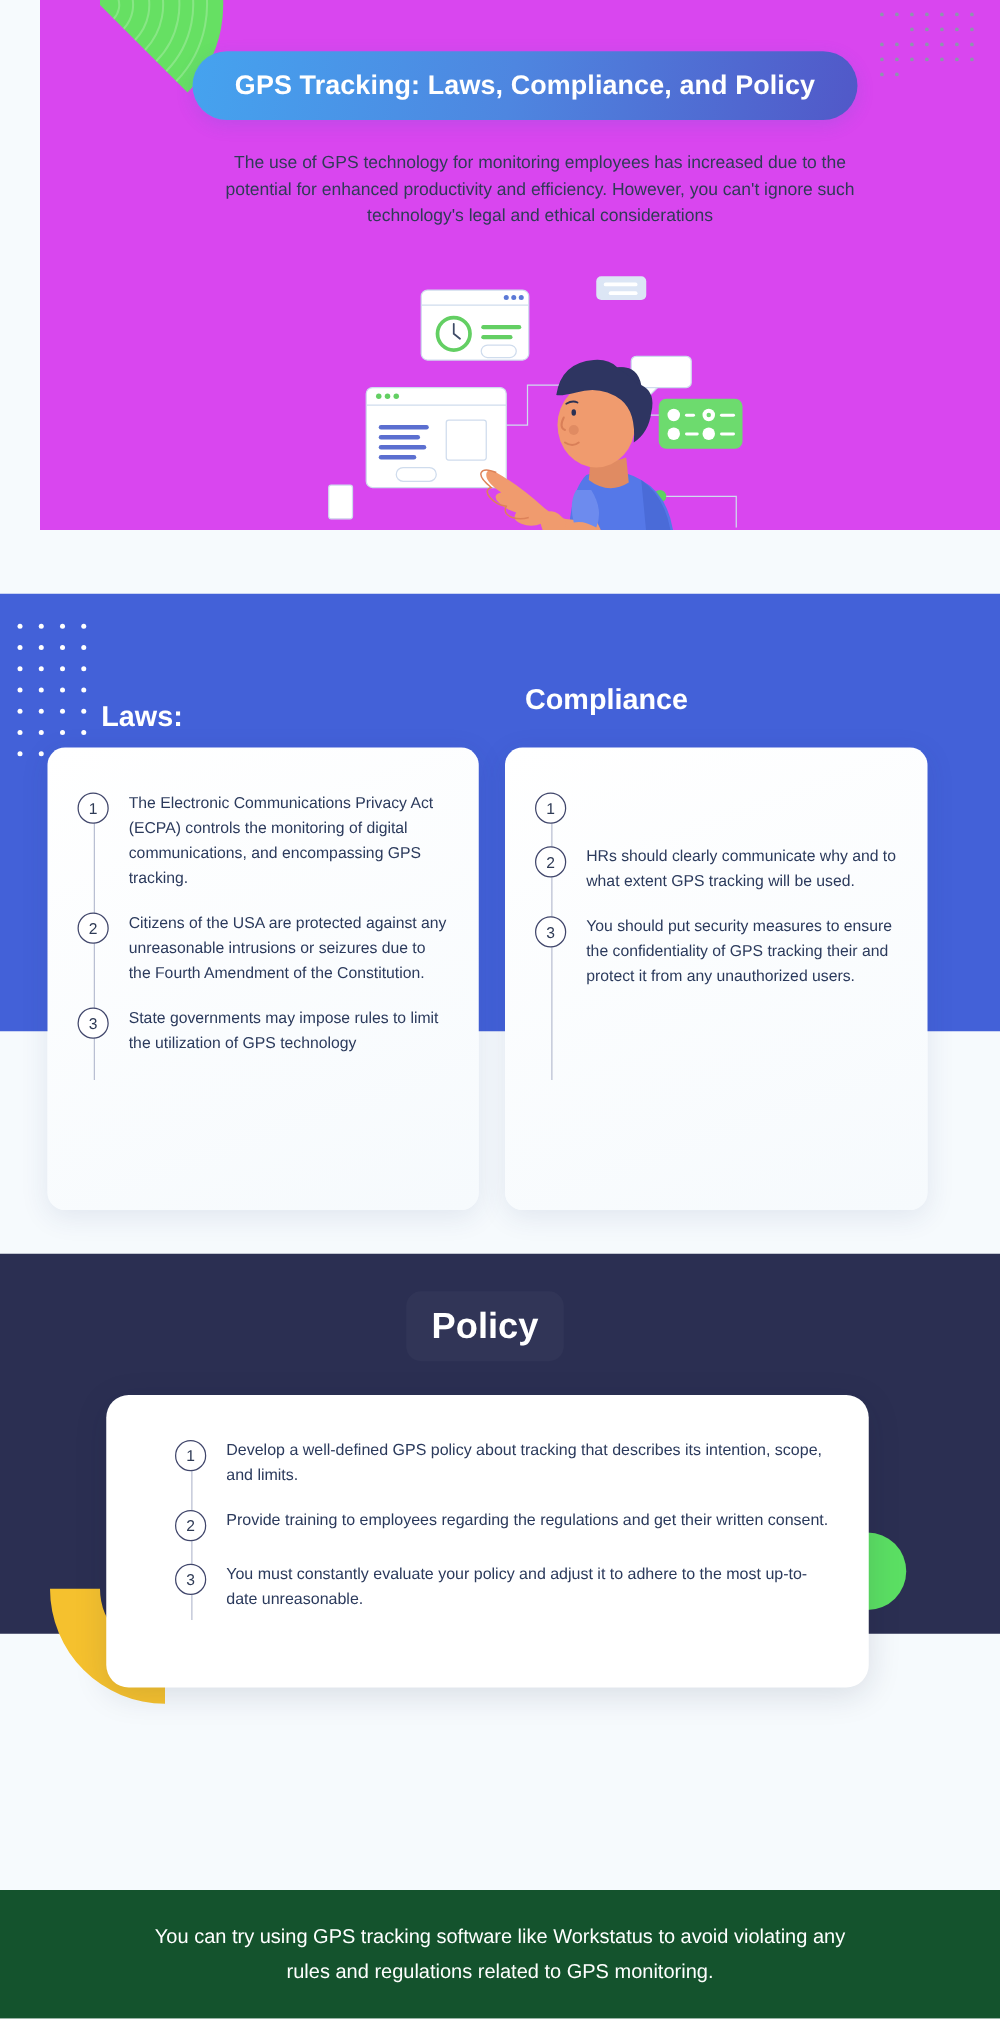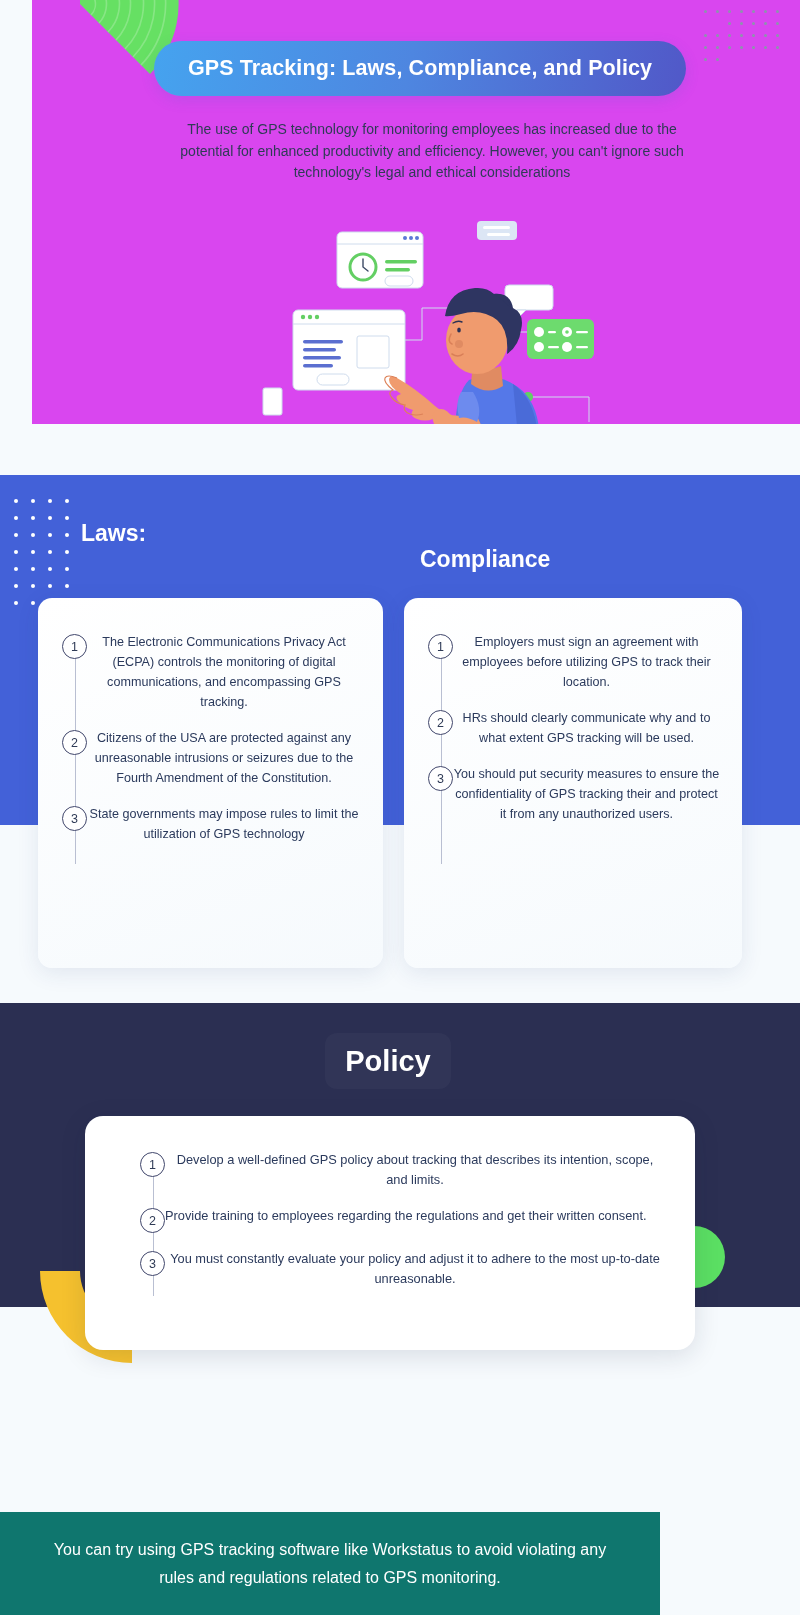--- a/index.html
+++ b/index.html
@@ -96,7 +96,7 @@
     font-size: 23px;
     font-weight: bold;
   }
-  .sec-head.laws { left: 81px; top: 520px; }
+  .sec-head.laws { left: 81px; top: 560px; }
   .sec-head.compliance { left: 420px; top: 531px; margin-top: 15px; }
 
   

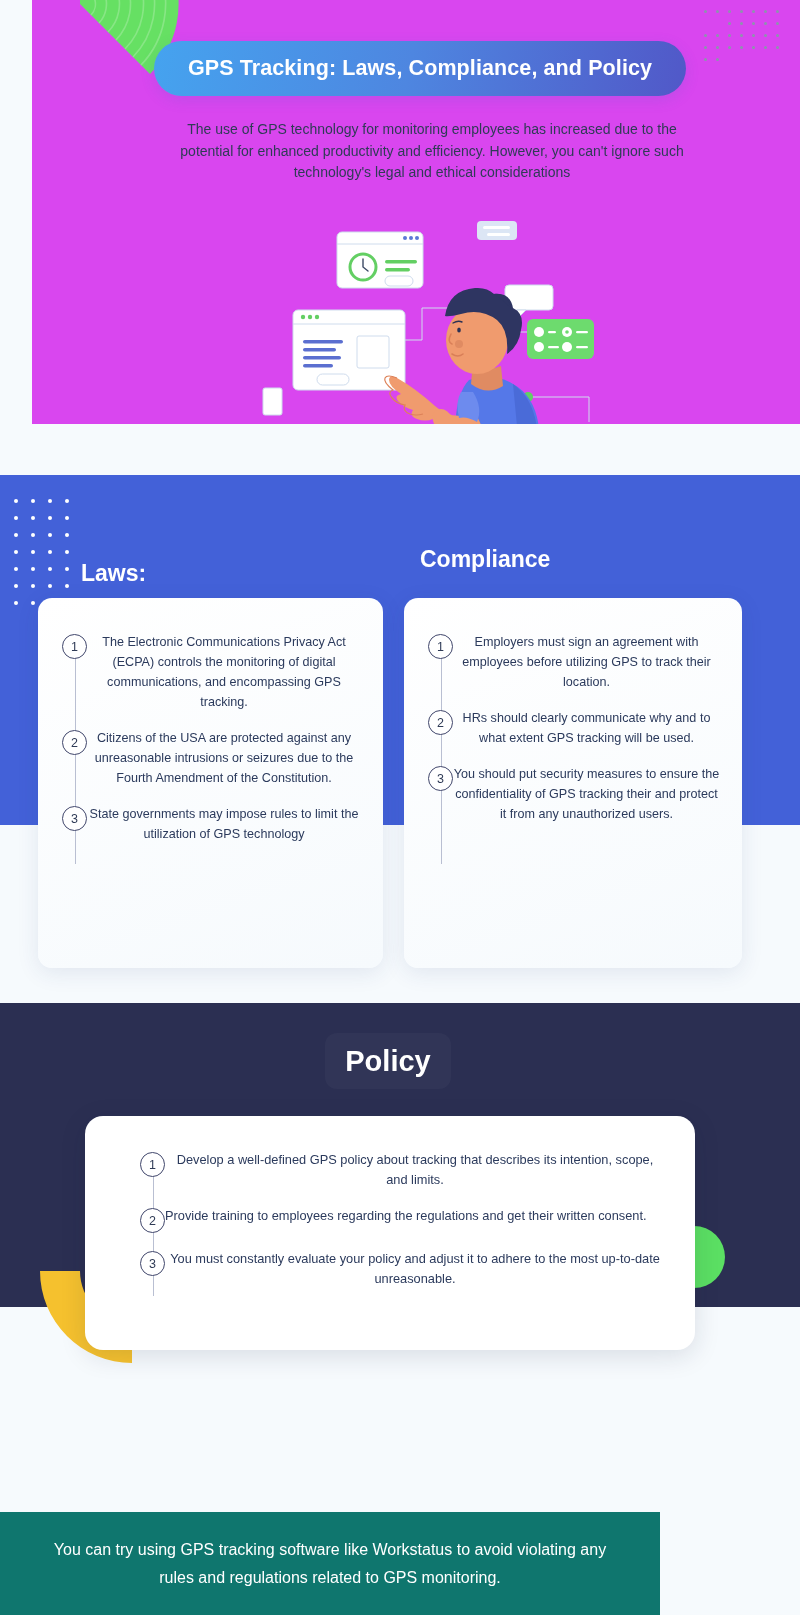--- a/index.html
+++ b/index.html
@@ -122,11 +122,10 @@
     margin-top: 2px;
   }
   .step-text {
-    margin-left: 0;
+    margin-left: 16px;
     color: #2b3a5c;
     font-size: 12.6px;
     line-height: 20px;
-    text-align: center;
   }
   .rail {
     position: absolute; z-index: 1;

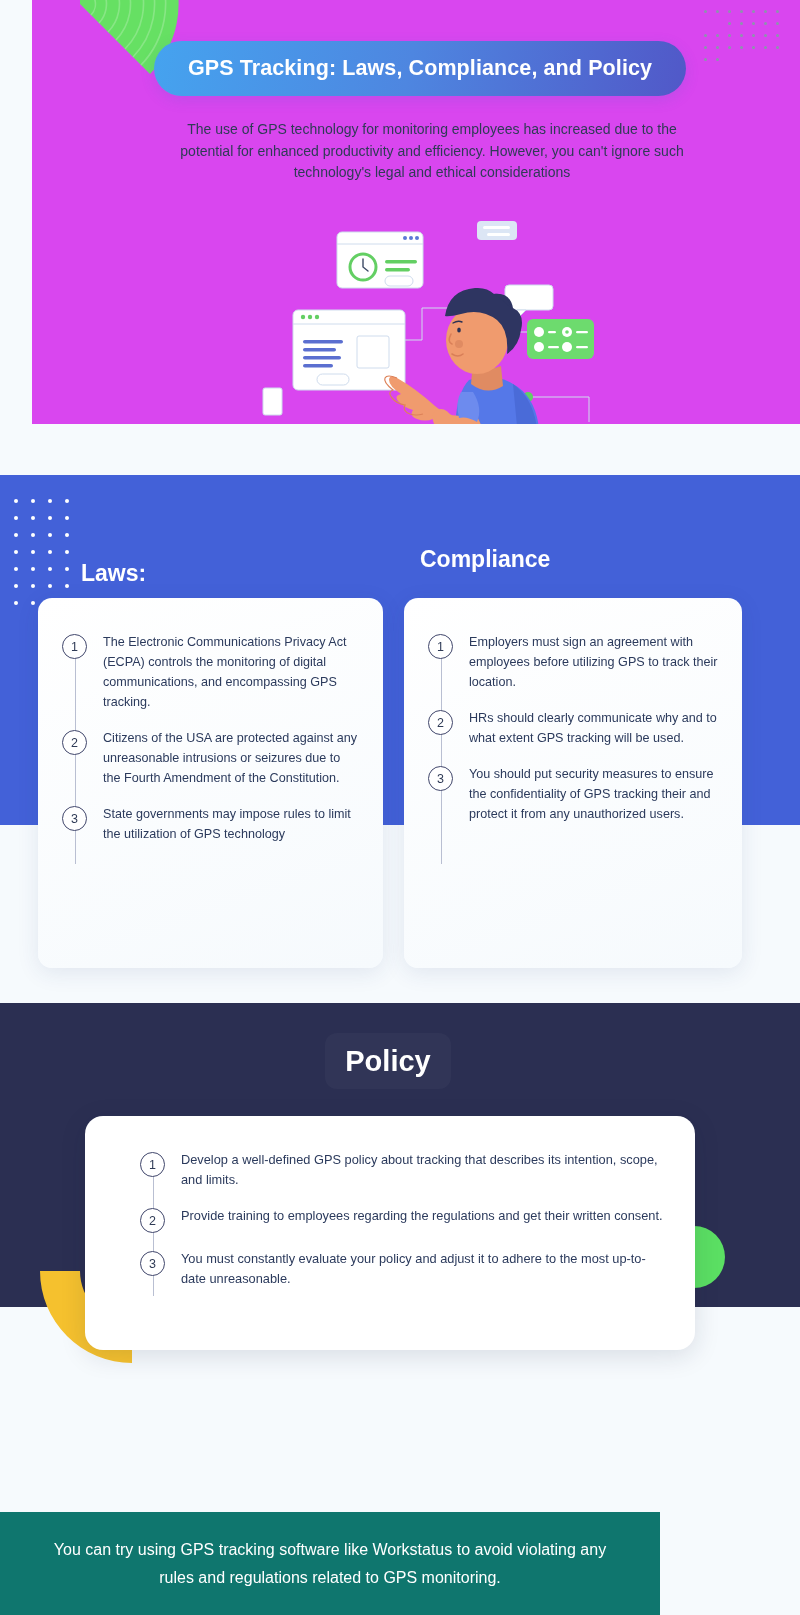--- a/index.html
+++ b/index.html
@@ -411,7 +411,6 @@
       <div class="rail"></div>
       <div class="step">
         <div class="num">1</div>
-        <div class="step-text">Employers must sign an agreement with employees before utilizing GPS to track their location.</div>
       </div>
       <div class="step">
         <div class="num">2</div>

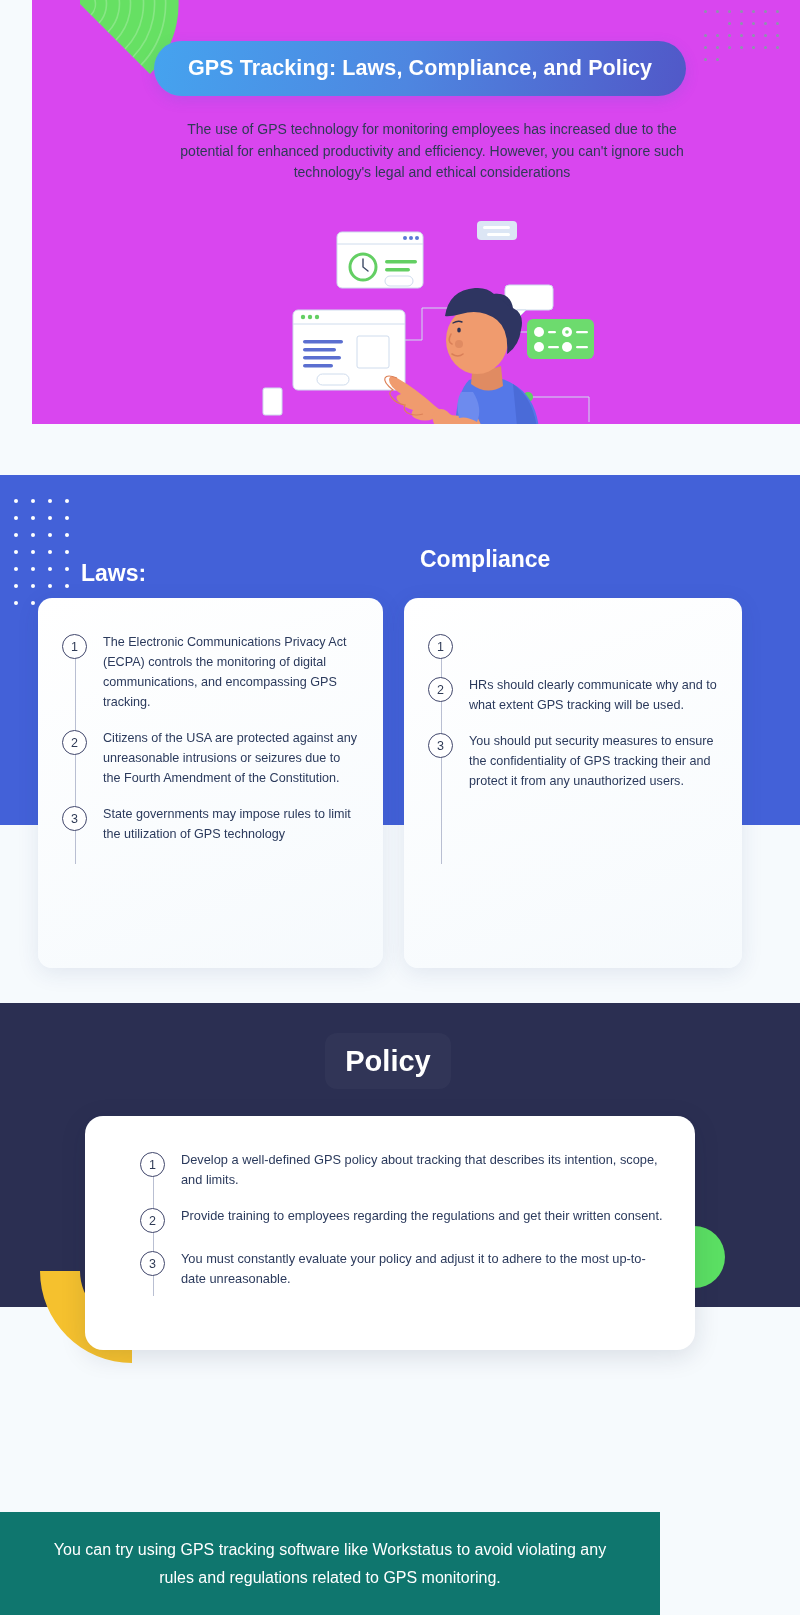--- a/index.html
+++ b/index.html
@@ -178,8 +178,8 @@
   
   .footer {
     position: absolute; left: 0; top: 1512px;
-    width: 660px; height: 103px;
-    background: #0f766e;
+    width: 800px; height: 103px;
+    background: #14532d;
     display: flex; align-items: center; justify-content: center;
   }
   .footer p {

